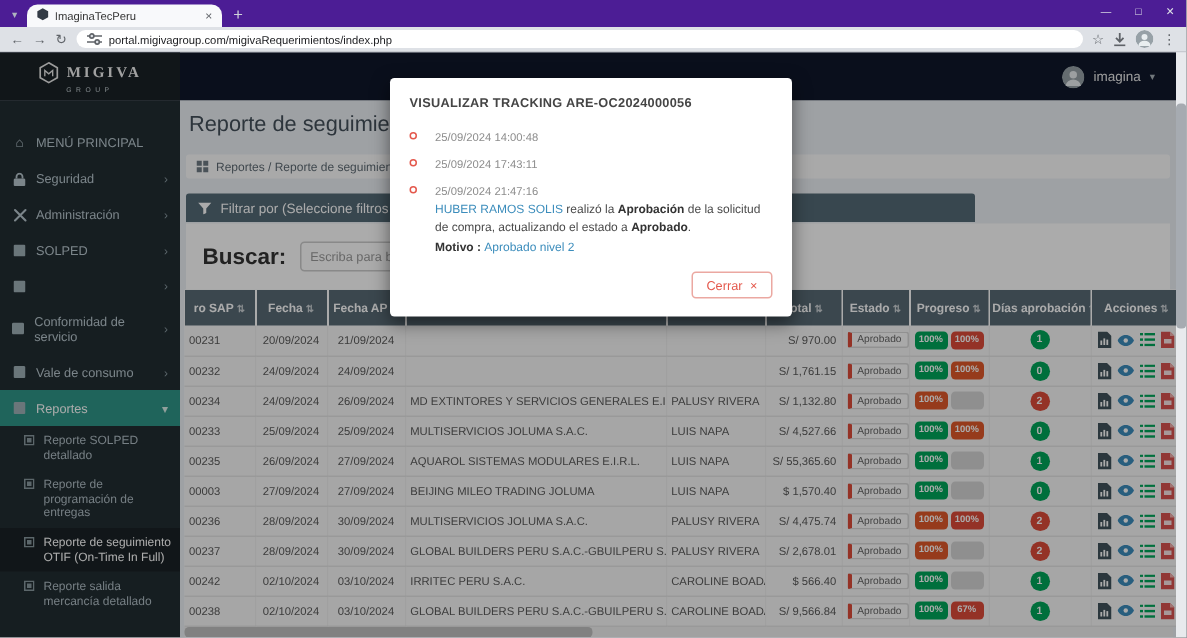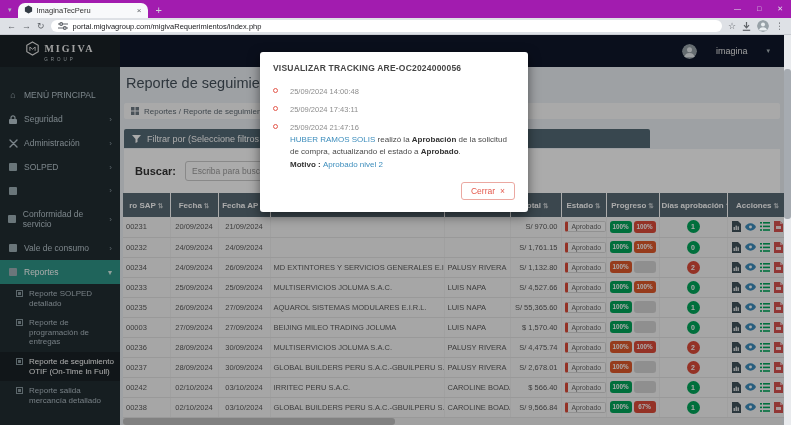--- a/index.html
+++ b/index.html
@@ -7,7 +7,7 @@
   .screen { position:relative; width:791px; height:425px; overflow:hidden; background:#ecf0f5; font-family:"Liberation Sans", sans-serif; }
 
   
-  .tabstrip { position:absolute; top:0; left:0; right:0; height:18px; background:#a21caf; display:flex; align-items:flex-end; }
+  .tabstrip { position:absolute; top:0; left:0; right:0; height:18px; background:#4c1d95; display:flex; align-items:flex-end; }
   .tab-search { color:#aeb4bf; font-size:7px; padding:0 6px 4px 8px; }
   .tab { height:15px; width:130px; background:#f8f9fb; border-radius:7px 7px 0 0; display:flex; align-items:center; gap:4px; padding:0 6px; font-size:7.5px; color:#333; }
   .tab-title { flex:1; overflow:hidden; white-space:nowrap; }

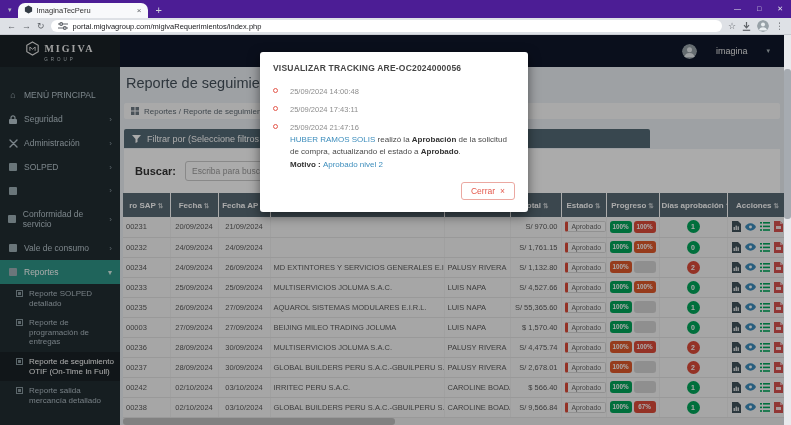--- a/index.html
+++ b/index.html
@@ -27,7 +27,7 @@
   .logo-row { display:flex; align-items:center; gap:4px; }
   .brand { font-family:"Liberation Serif", serif; font-size:10px; font-weight:bold; letter-spacing:2px; color:#f0f0f0; }
   .brand-sub { font-size:4.5px; letter-spacing:3px; color:#c3ccd1; margin-top:1px; }
-  .user { margin-left:auto; display:flex; align-items:center; gap:19px; padding-right:14px; color:#e8e8e8; font-size:9px; }
+  .user { margin-left:auto; display:flex; align-items:center; gap:6px; padding-right:14px; color:#e8e8e8; font-size:9px; }
   .avatar { width:15px; height:15px; border-radius:50%; overflow:hidden; display:flex; }
   .chev { color:#aab4ba; font-size:7px; }
 

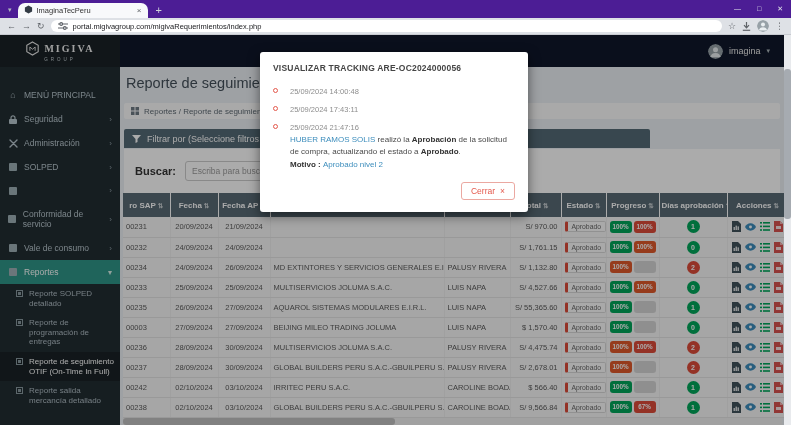--- a/index.html
+++ b/index.html
@@ -49,7 +49,7 @@
   .breadcrumb { margin:12px 1px 0; height:16px; background:#fdfdfd; border-radius:2px; display:flex; align-items:center; gap:5px; padding:0 7px; font-size:8px; color:#5f6b74; }
   .filterbar { margin:10px 1px 0; width:80%; height:19px; background:#546a76; color:#fff; border-radius:2px 2px 0 0; display:flex; align-items:center; gap:6px; padding:0 8px; font-size:9px; cursor:pointer; }
   .searchpanel { margin:1px 1px 0; height:44px; background:#fff; display:flex; align-items:center; gap:9px; padding:0 11px; }
-  .search-label { font-size:11px; font-weight:bold; color:#333; }
+  .search-label { font-size:15px; font-weight:bold; color:#333; }
   .searchbox { width:172px; height:20px; border:1px solid #ccc; border-radius:3px; display:flex; align-items:center; padding:0 6px; background:#fff; }
   .searchbox input { border:0; outline:0; flex:1; font-size:8.5px; color:#333; font-family:"Liberation Sans", sans-serif; }
   .searchbox input::placeholder { color:#9b9b9b; }

